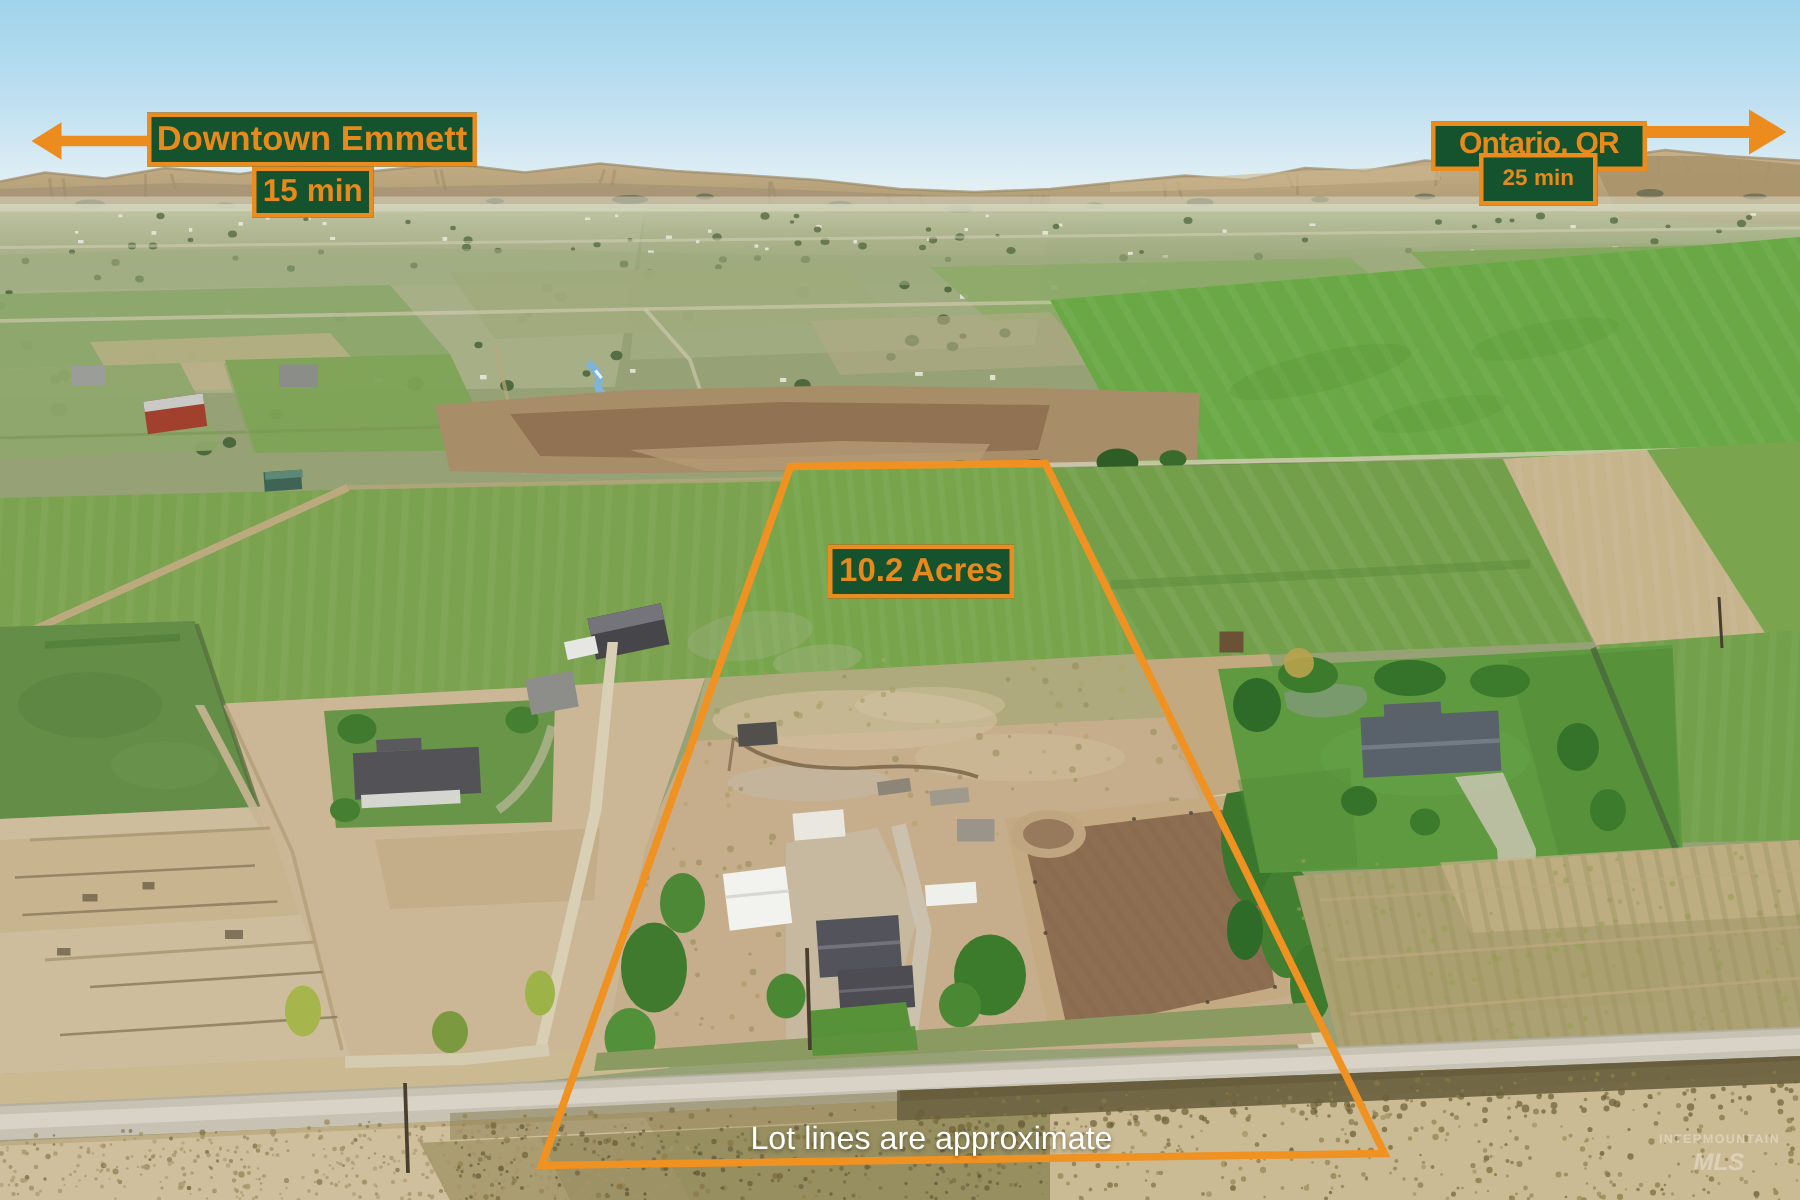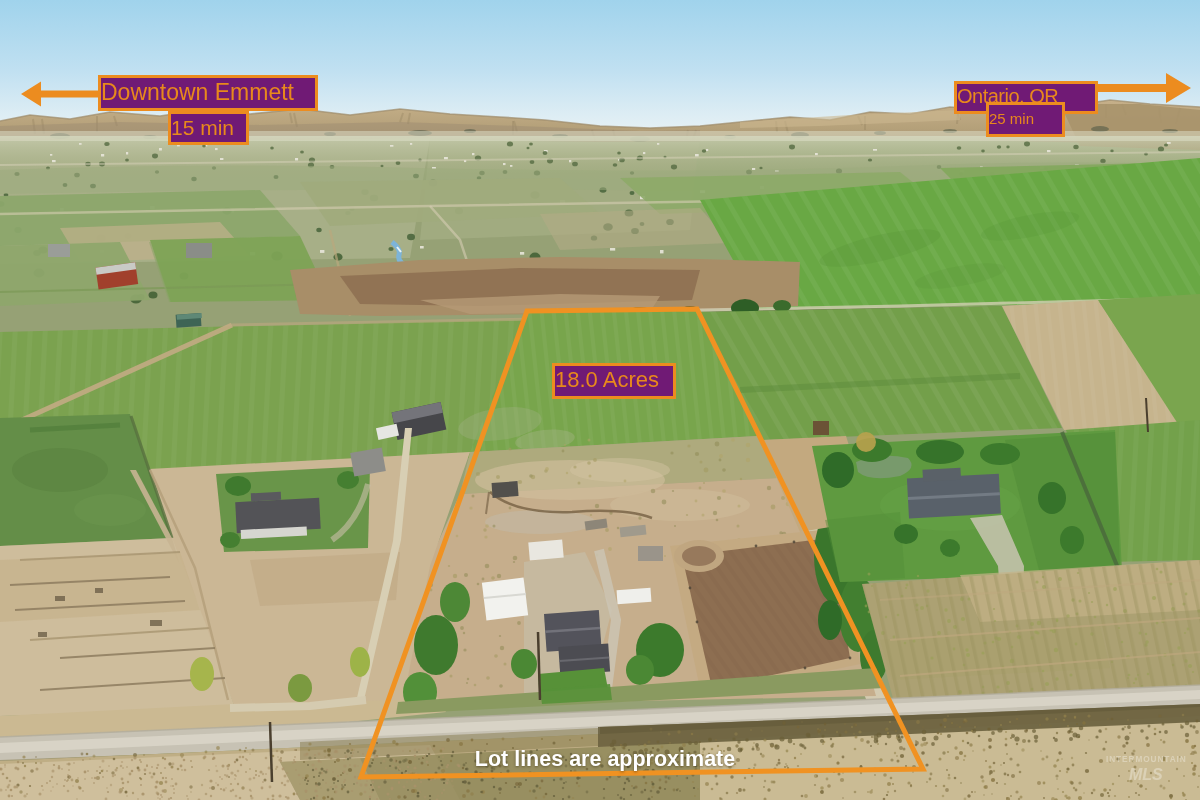--- a/index.html
+++ b/index.html
@@ -4,7 +4,7 @@
 <style>
 html,body{margin:0;padding:0;background:#fff}
 .wrap{position:relative;width:1200px;height:800px;overflow:hidden;font-family:"Liberation Sans",sans-serif}
-.lbl{position:absolute;background:#701a75;border:3.5px solid #ec8c1f;color:#e8891c;font-weight:normal;text-align:left;box-sizing:border-box;white-space:nowrap}
+.lbl{position:absolute;background:#14532d;border:3.5px solid #ec8c1f;color:#e8891c;font-weight:bold;text-align:center;box-sizing:border-box;white-space:nowrap}
 </style>
 </head>
 <body>

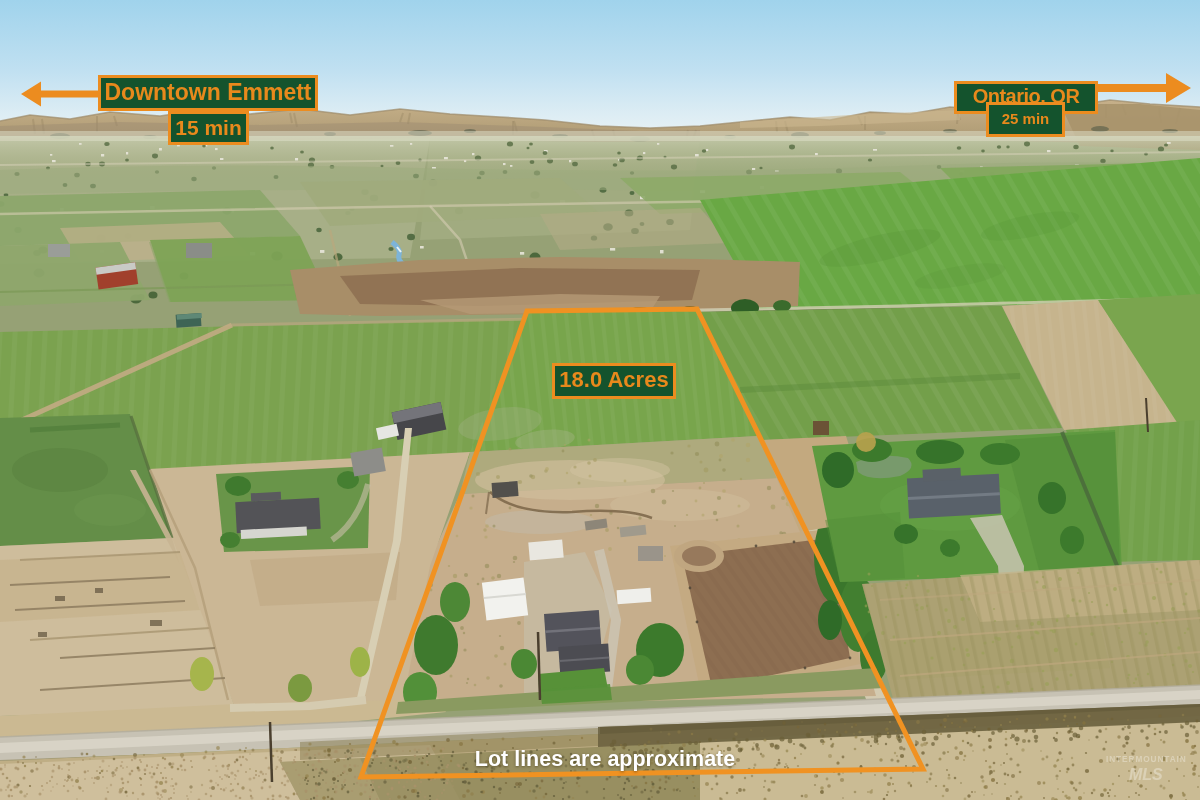--- a/index.html
+++ b/index.html
@@ -2130,7 +2130,7 @@
 
 <div class="lbl" style="left:986px;top:102px;width:79px;height:35px;font-size:15px;line-height:28px">25 min</div>
 
-<div class="lbl" style="left:552px;top:363px;width:124px;height:36px;font-size:22px;line-height:28px">18.0 Acres</div>
+<div class="lbl" style="left:552px;top:363px;width:124px;height:36px;font-size:22px;line-height:28px">10.2 Acres</div>
 
 <div style="position:absolute;left:360px;top:747px;width:490px;text-align:center;color:#fff;font-weight:bold;font-size:21.5px;text-shadow:0 1px 3px rgba(60,50,20,0.6)">Lot lines are approximate</div>
 </div>

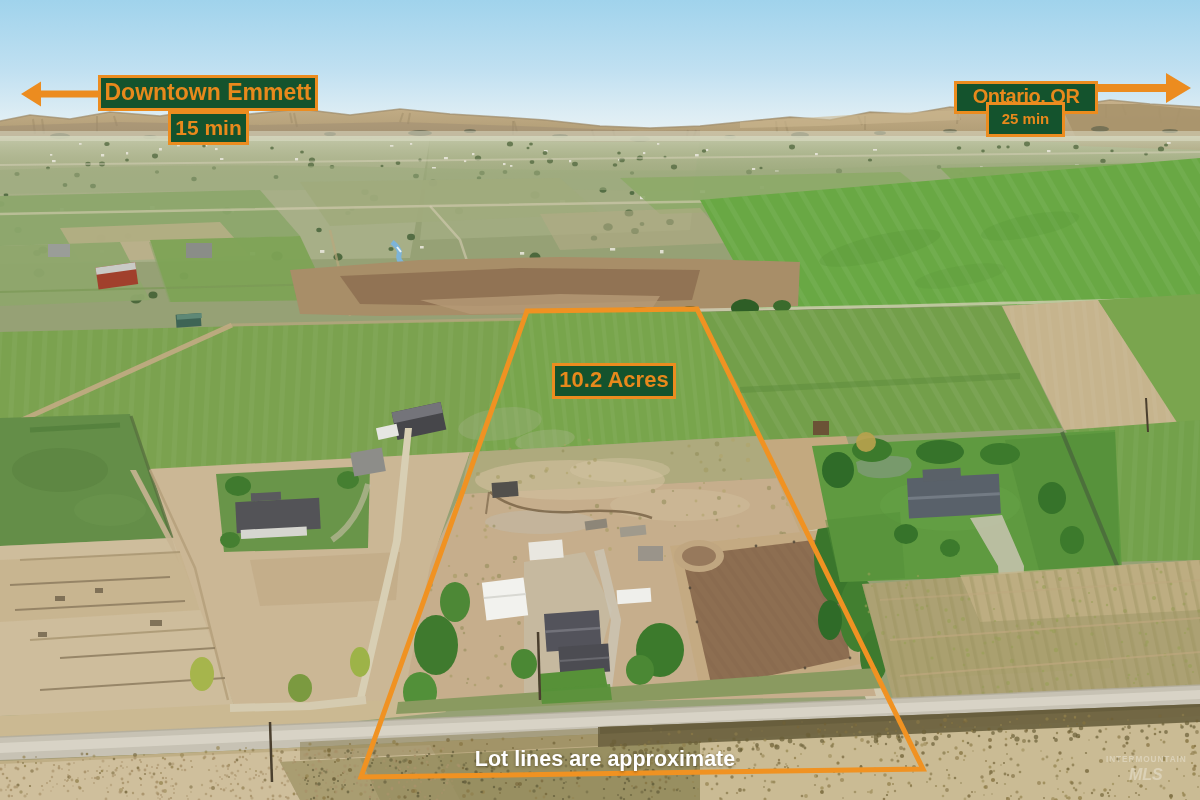--- a/index.html
+++ b/index.html
@@ -2132,7 +2132,7 @@
 
 <div class="lbl" style="left:552px;top:363px;width:124px;height:36px;font-size:22px;line-height:28px">10.2 Acres</div>
 
-<div style="position:absolute;left:360px;top:747px;width:490px;text-align:center;color:#fff;font-weight:bold;font-size:21.5px;text-shadow:0 1px 3px rgba(60,50,20,0.6)">Lot lines are approximate</div>
+<div style="position:absolute;left:376px;top:747px;width:490px;text-align:center;color:#fff;font-weight:normal;font-size:21.5px;text-shadow:0 1px 3px rgba(60,50,20,0.6)">Lot lines are approximate</div>
 </div>
 
 </body></html>

